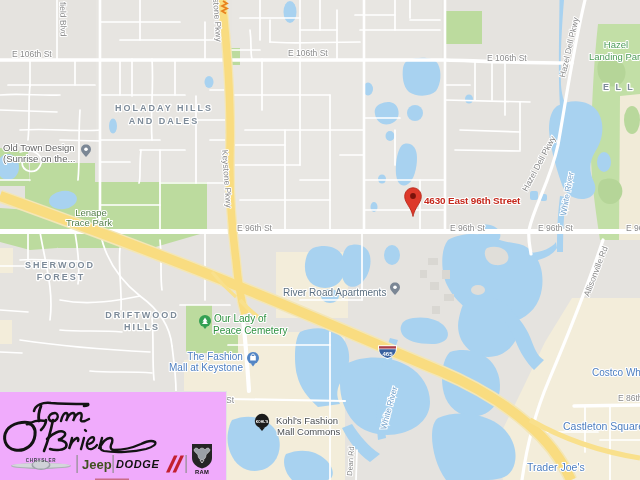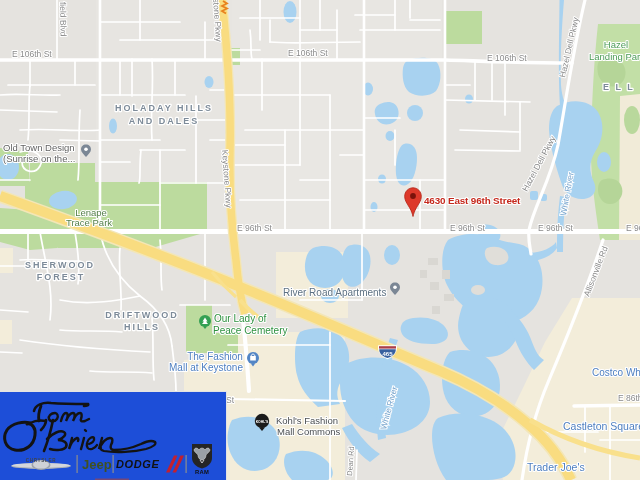--- a/index.html
+++ b/index.html
@@ -447,7 +447,7 @@
   <text x="424" y="204" fill="#c5281c" font-size="9.9" font-weight="bold" stroke="#ffffff" stroke-width="2.2" paint-order="stroke" stroke-linejoin="round" letter-spacing="-0.15">4630 East 96th Street</text>
 </svg>
 
-<div style="position:absolute;left:0;top:391px;width:226px;height:89px;background:#1d4ed8;border-top:1px solid #e3e3e3;border-right:1px solid #e3e3e3;">
+<div style="position:absolute;left:0;top:391px;width:226px;height:89px;background:#f0abfc;border-top:1px solid #e3e3e3;border-right:1px solid #e3e3e3;">
   <svg width="226" height="89" viewBox="0 0 226 89" xmlns="http://www.w3.org/2000/svg">
 
     <g stroke="#131313" fill="none" stroke-linecap="round">

